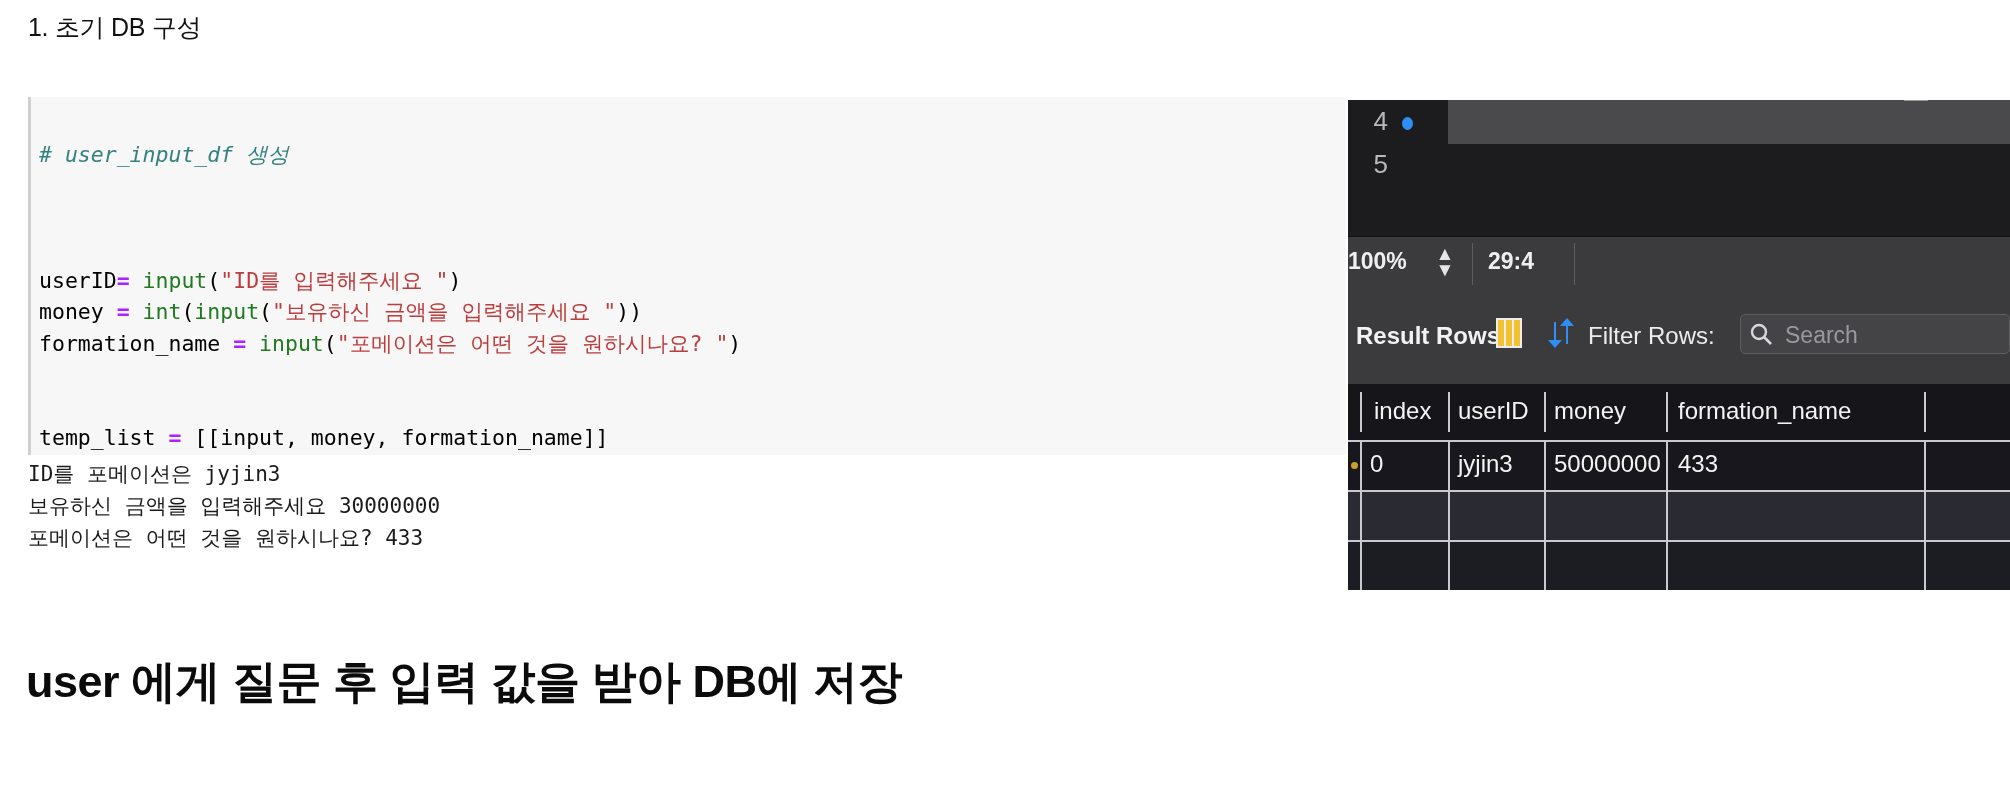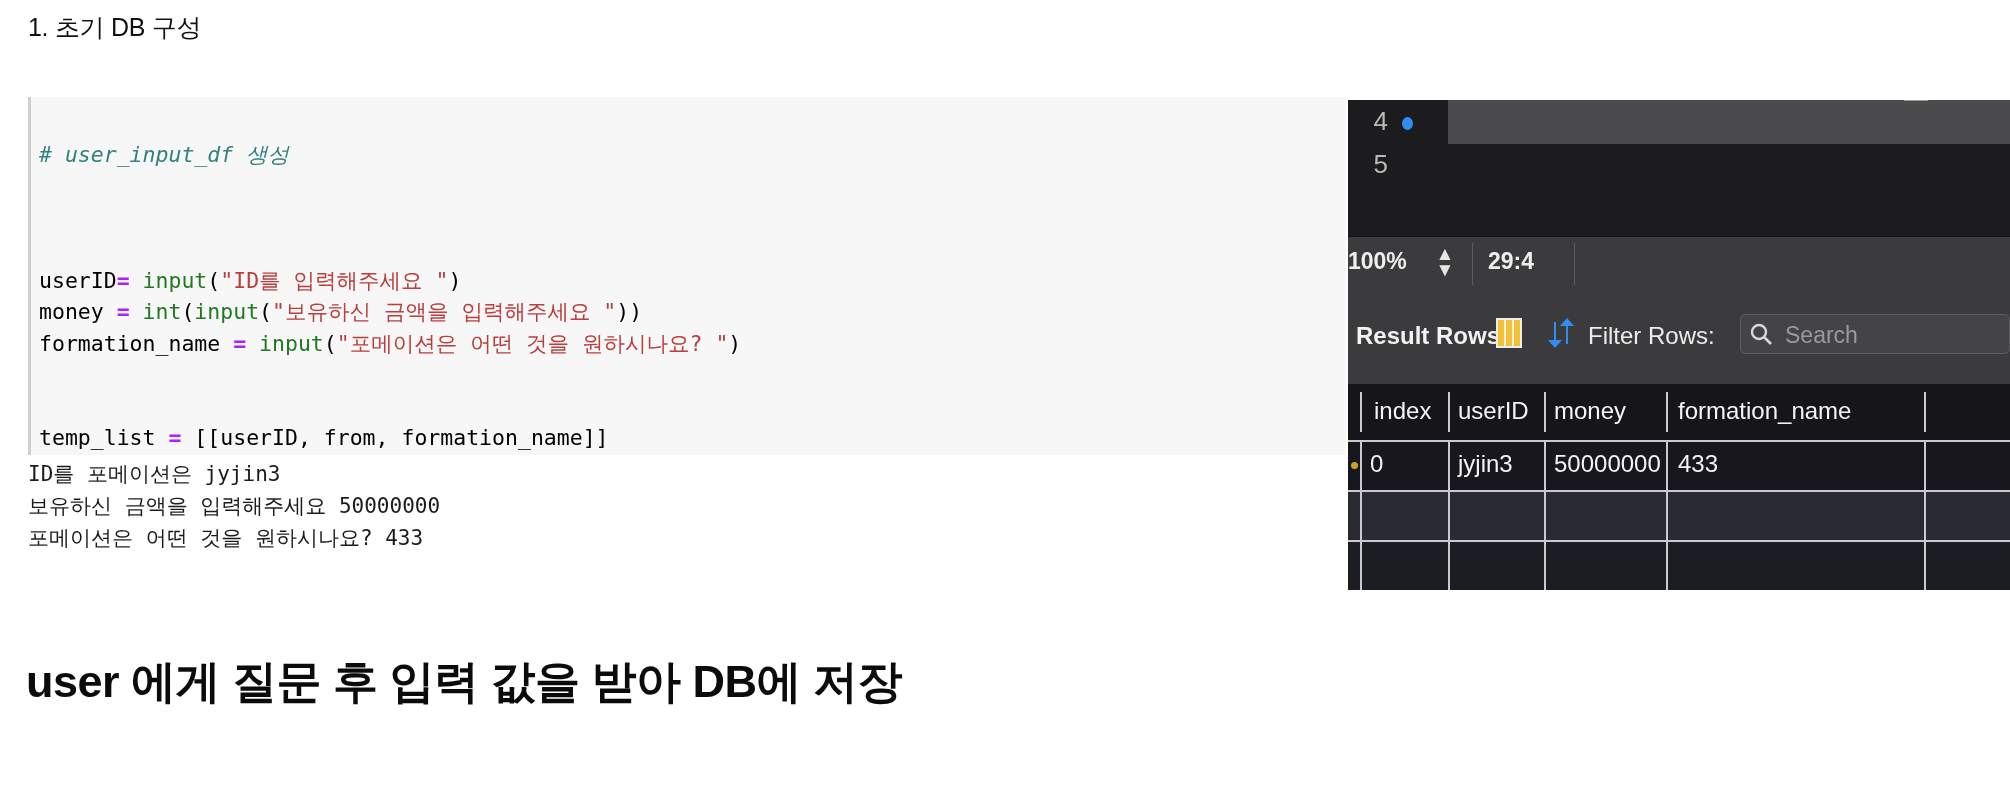--- a/index.html
+++ b/index.html
@@ -357,7 +357,7 @@
 <span class="cm-plain">money </span><span class="cm-op">=</span><span class="cm-builtin"> int</span><span class="cm-plain">(</span><span class="cm-builtin">input</span><span class="cm-plain">(</span><span class="cm-string">"보유하신 금액을 입력해주세요 "</span><span class="cm-plain">))</span>
 <span class="cm-plain">formation_name </span><span class="cm-op">=</span><span class="cm-builtin"> input</span><span class="cm-plain">(</span><span class="cm-string">"포메이션은 어떤 것을 원하시나요? "</span><span class="cm-plain">)</span>
 <span class="blank-line"></span>
-<span class="cm-plain">temp_list </span><span class="cm-op">=</span><span class="cm-plain"> [[userID, from, formation_name]]</span>
+<span class="cm-plain">temp_list </span><span class="cm-op">=</span><span class="cm-plain"> [[input, money, formation_name]]</span>
 <span class="blank-line"></span>
 
 </div>

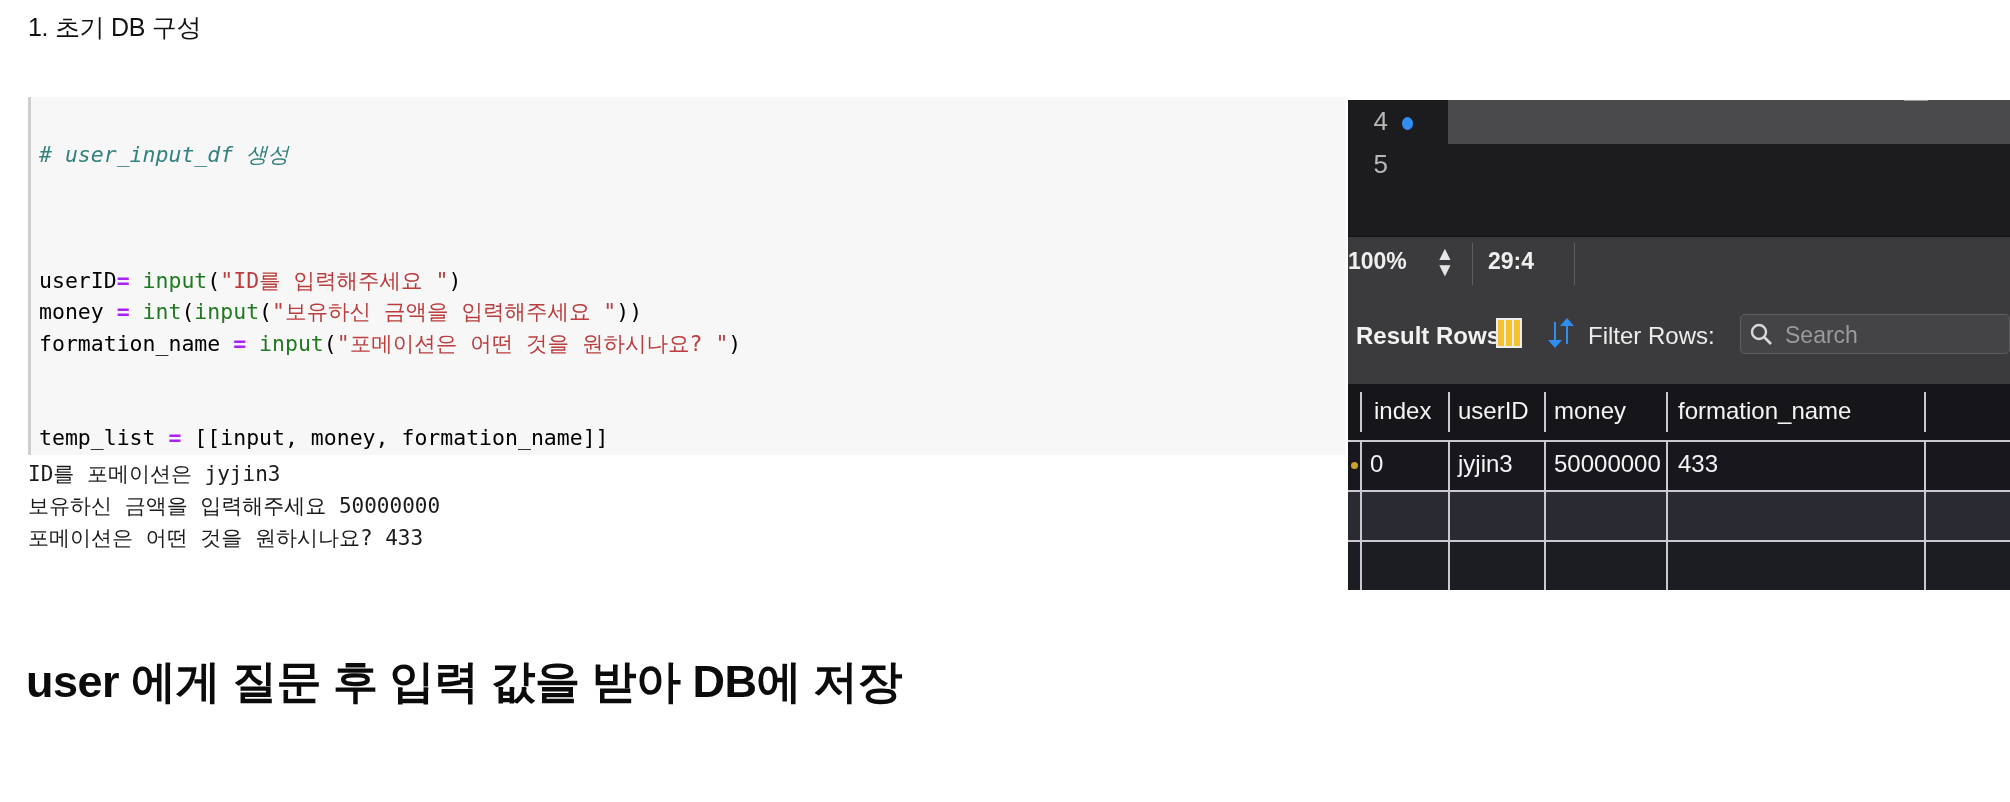--- a/index.html
+++ b/index.html
@@ -364,7 +364,7 @@
 </div>
 
 <div class="cell-output"><span>ID를 포메이션은 jyjin3</span>
-<span>보유하신 금액을 입력해주세요 50000000</span>
+<span>보유하신 금액을 입력해주세요 30000000</span>
 <span>포메이션은 어떤 것을 원하시나요? 433</span></div>
 
 <div class="big-heading">user 에게 질문 후 입력 값을 받아 DB에 저장</div>

